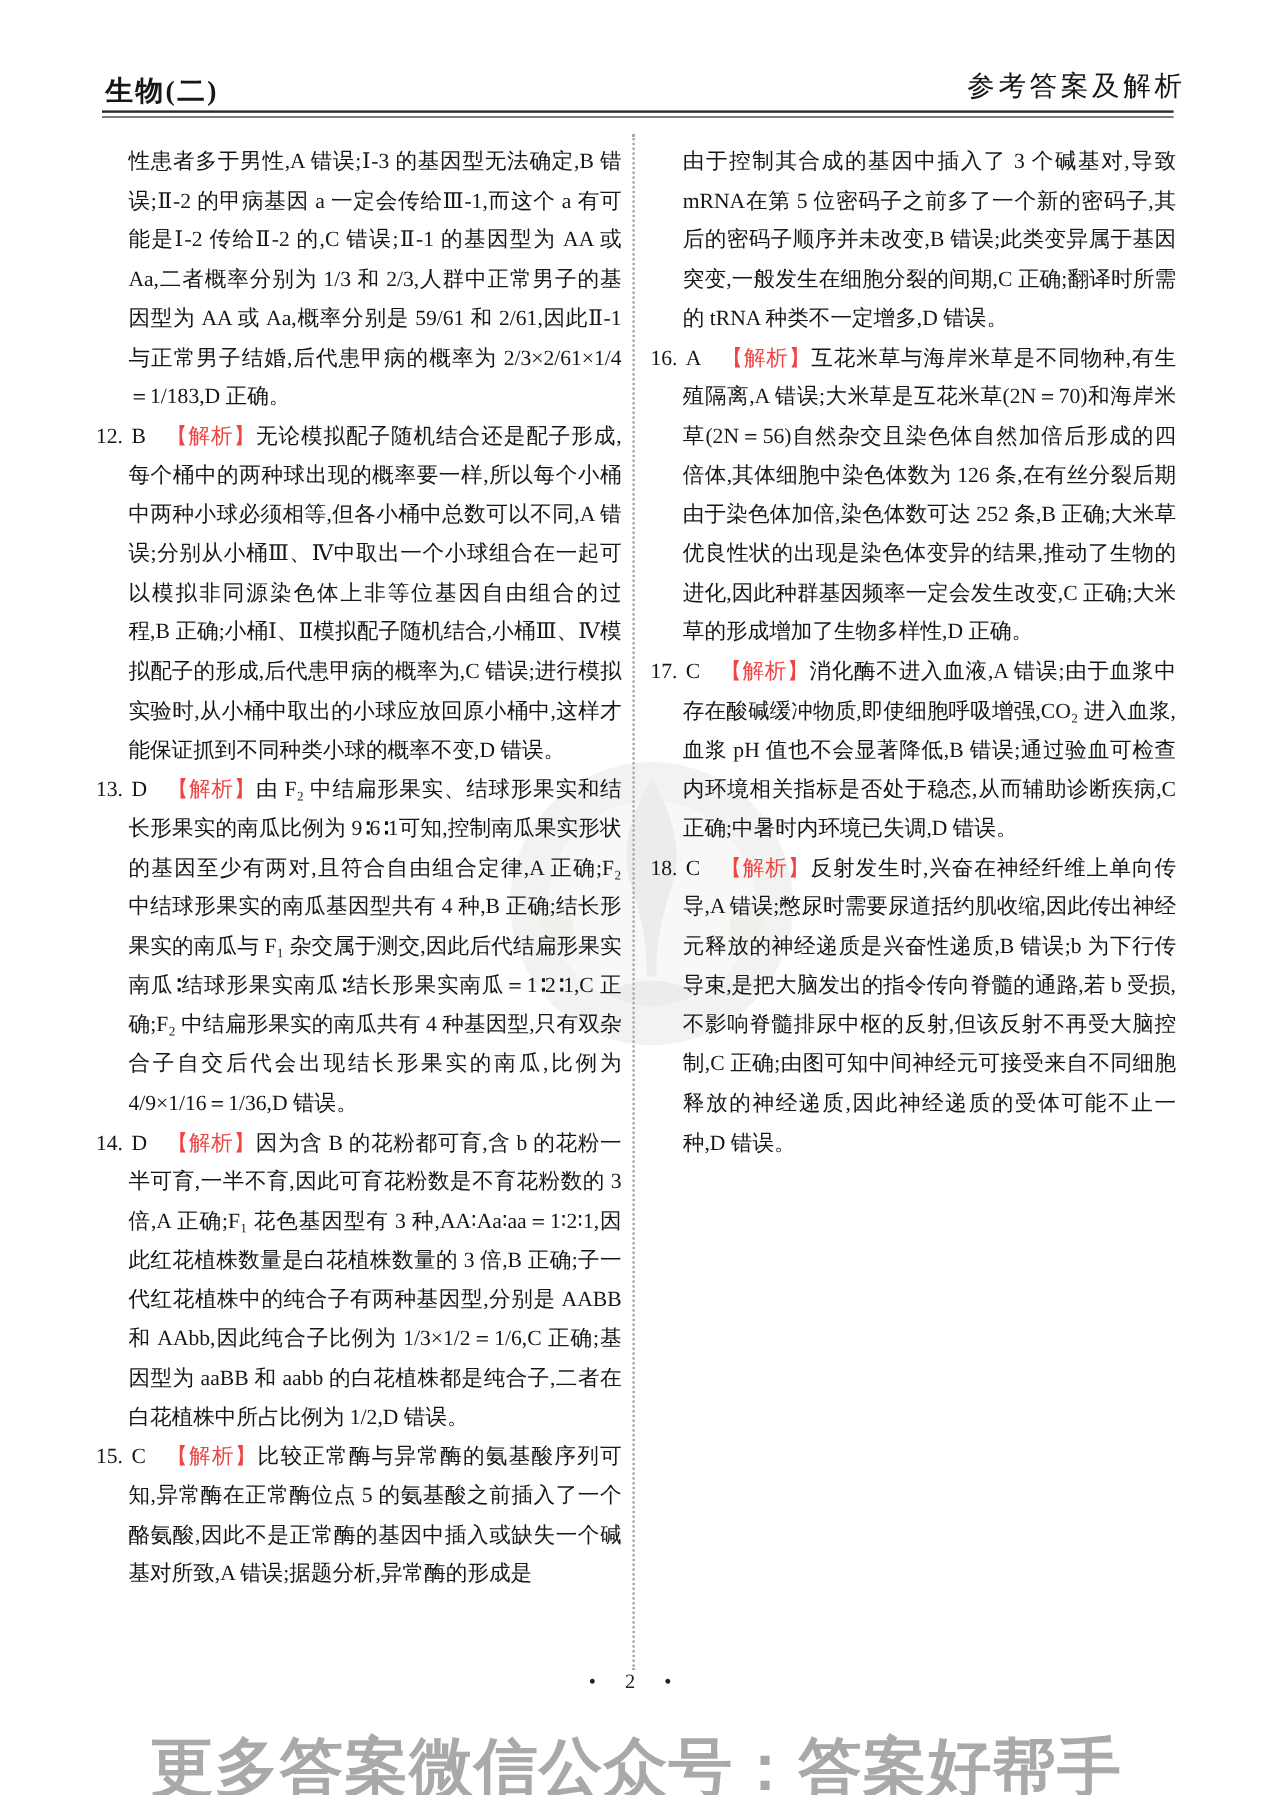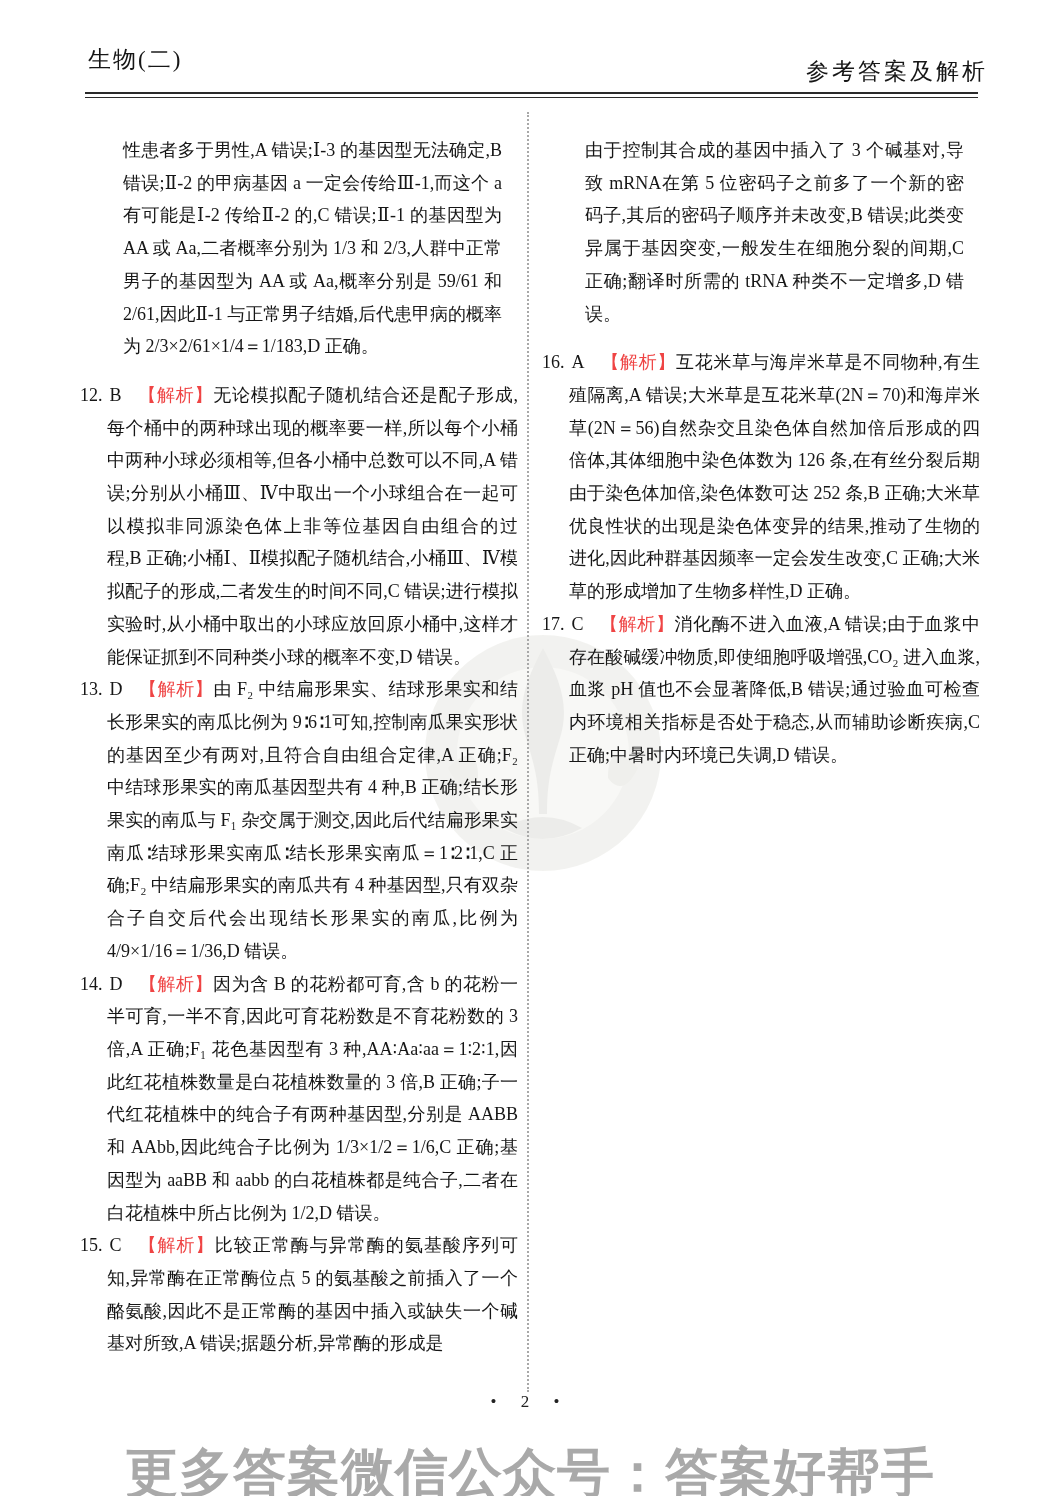--- a/index.html
+++ b/index.html
@@ -13,8 +13,8 @@
   }
   
   .hdr-left{
-    position:absolute;left:88px;top:44px;
-    font-size:23px;letter-spacing:2px;
+    position:absolute;left:88px;top:60px;
+    font-size:23px;letter-spacing:2px;font-weight:bold;
   }
   .hdr-right{
     position:absolute;right:72px;top:56px;

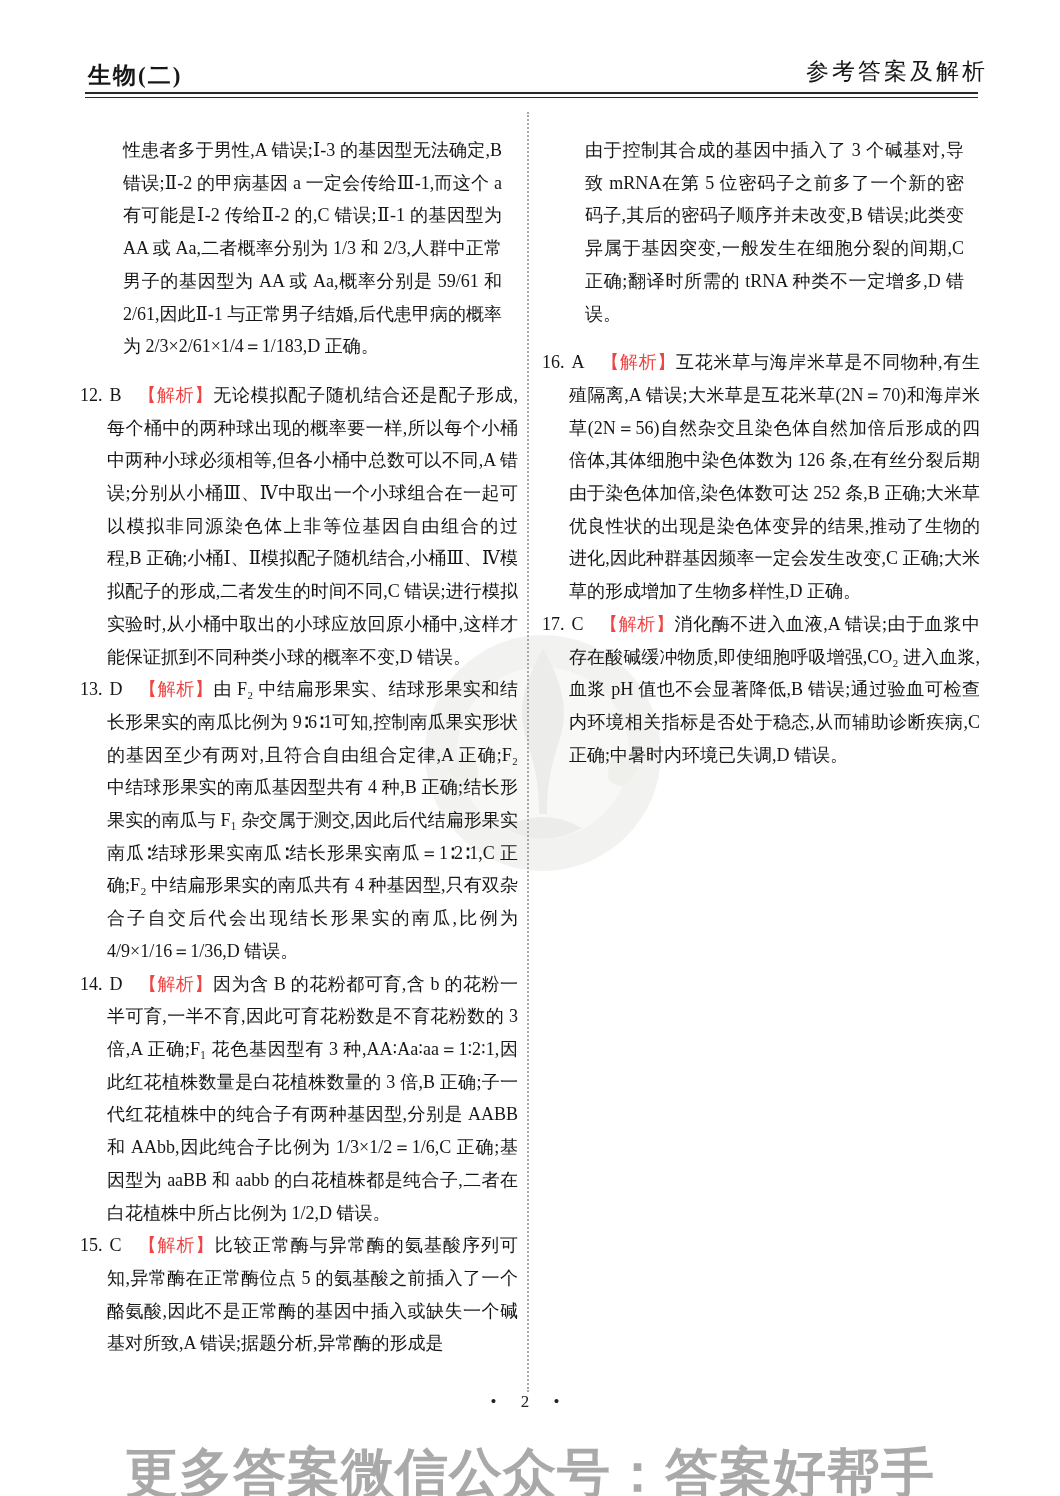--- a/index.html
+++ b/index.html
@@ -39,7 +39,7 @@
     border-left:2px dotted #a8a8a8;
   }
   p.item{margin:0;padding-left:27px;text-indent:-27px;}
-  p.cont{margin:16px;padding-left:27px;text-indent:0;}
+  p.cont{margin:0;padding-left:27px;text-indent:0;}
   .num{margin-right:7px;}
   .ans{margin-right:16px;}
   .tag{font-weight:normal;color:#ef4444;}

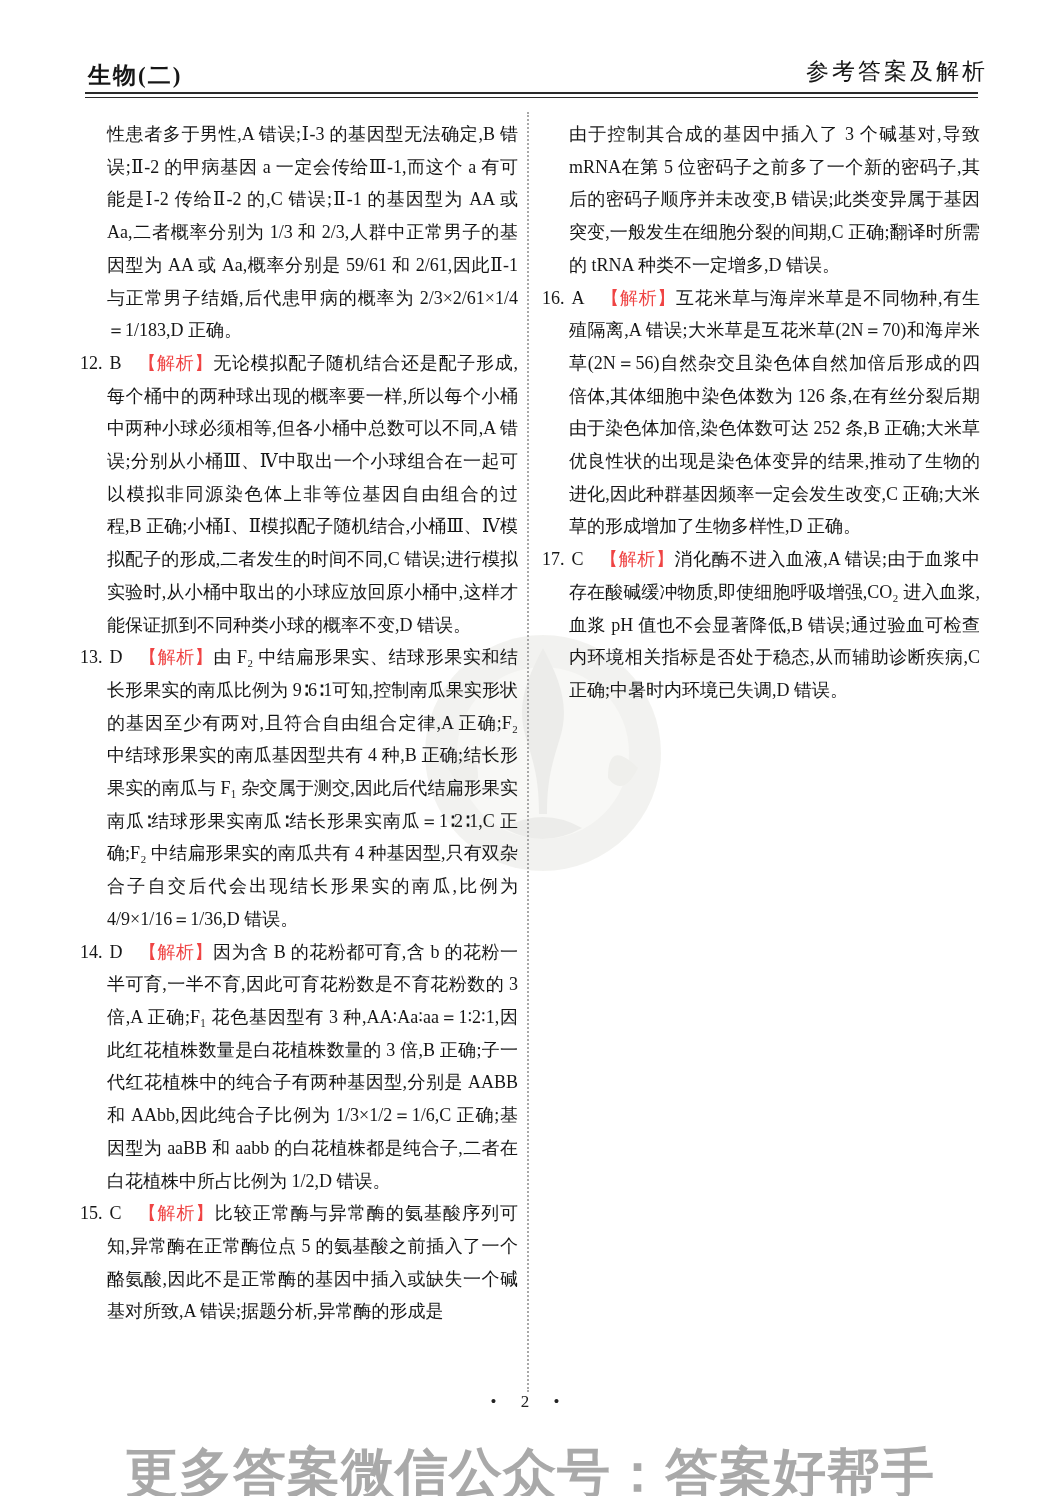--- a/index.html
+++ b/index.html
@@ -83,7 +83,7 @@
 
 <div class="col col-left">
   <p class="cont"><span>性患者多于男性,A 错误;Ⅰ-3 的基因型无法确定,B 错误;Ⅱ-2 的甲病基因 a 一定会传给Ⅲ-1,而这个 a 有可能是Ⅰ-2 传给Ⅱ-2 的,C 错误;Ⅱ-1 的基因型为 AA 或 Aa,二者概率分别为 1/3 和 2/3,人群中正常男子的基因型为 AA 或 Aa,概率分别是 59/61 和 2/61,因此Ⅱ-1 与正常男子结婚,后代患甲病的概率为 2/3×2/61×1/4＝1/183,D 正确。</span></p>
-  <p class="item"><span class="num">12.</span><span class="ans">B</span><span class="tag">【解析】</span><span>无论模拟配子随机结合还是配子形成,每个桶中的两种球出现的概率要一样,所以每个小桶中两种小球必须相等,但各小桶中总数可以不同,A 错误;分别从小桶Ⅲ、Ⅳ中取出一个小球组合在一起可以模拟非同源染色体上非等位基因自由组合的过程,B 正确;小桶Ⅰ、Ⅱ模拟配子随机结合,小桶Ⅲ、Ⅳ模拟配子的形成,二者发生的时间不同,C 错误;进行模拟实验时,从小桶中取出的小球应放回原小桶中,这样才能保证抓到不同种类小球的概率不变,D 错误。</span></p>
+  <p class="item"><span class="num">12.</span><span class="ans">B</span><span class="tag">【解析】</span><span>无论模拟配子随机结合还是配子形成,每个桶中的两种球出现的概率要一样,所以每个小桶中两种小球必须相等,但各小桶中总数可以不同,A 错误;分别从小桶Ⅲ、Ⅳ中取出一个小球组合在一起可以模拟非同源染色体上非等位基因自由组合的过程,B 正确;小桶Ⅰ、Ⅱ模拟配子随机结合,小桶Ⅲ、Ⅳ模拟配子的形成,后代患甲病的概率为,C 错误;进行模拟实验时,从小桶中取出的小球应放回原小桶中,这样才能保证抓到不同种类小球的概率不变,D 错误。</span></p>
   <p class="item"><span class="num">13.</span><span class="ans">D</span><span class="tag">【解析】</span><span>由 F₂ 中结扁形果实、结球形果实和结长形果实的南瓜比例为 9∶6∶1可知,控制南瓜果实形状的基因至少有两对,且符合自由组合定律,A 正确;F₂ 中结球形果实的南瓜基因型共有 4 种,B 正确;结长形果实的南瓜与 F₁ 杂交属于测交,因此后代结扁形果实南瓜∶结球形果实南瓜∶结长形果实南瓜＝1∶2∶1,C 正确;F₂ 中结扁形果实的南瓜共有 4 种基因型,只有双杂合子自交后代会出现结长形果实的南瓜,比例为 4/9×1/16＝1/36,D 错误。</span></p>
   <p class="item"><span class="num">14.</span><span class="ans">D</span><span class="tag">【解析】</span><span>因为含 B 的花粉都可育,含 b 的花粉一半可育,一半不育,因此可育花粉数是不育花粉数的 3 倍,A 正确;F₁ 花色基因型有 3 种,AA∶Aa∶aa＝1∶2∶1,因此红花植株数量是白花植株数量的 3 倍,B 正确;子一代红花植株中的纯合子有两种基因型,分别是 AABB 和 AAbb,因此纯合子比例为 1/3×1/2＝1/6,C 正确;基因型为 aaBB 和 aabb 的白花植株都是纯合子,二者在白花植株中所占比例为 1/2,D 错误。</span></p>
   <p class="item"><span class="num">15.</span><span class="ans">C</span><span class="tag">【解析】</span><span>比较正常酶与异常酶的氨基酸序列可知,异常酶在正常酶位点 5 的氨基酸之前插入了一个酪氨酸,因此不是正常酶的基因中插入或缺失一个碱基对所致,A 错误;据题分析,异常酶的形成是</span></p>

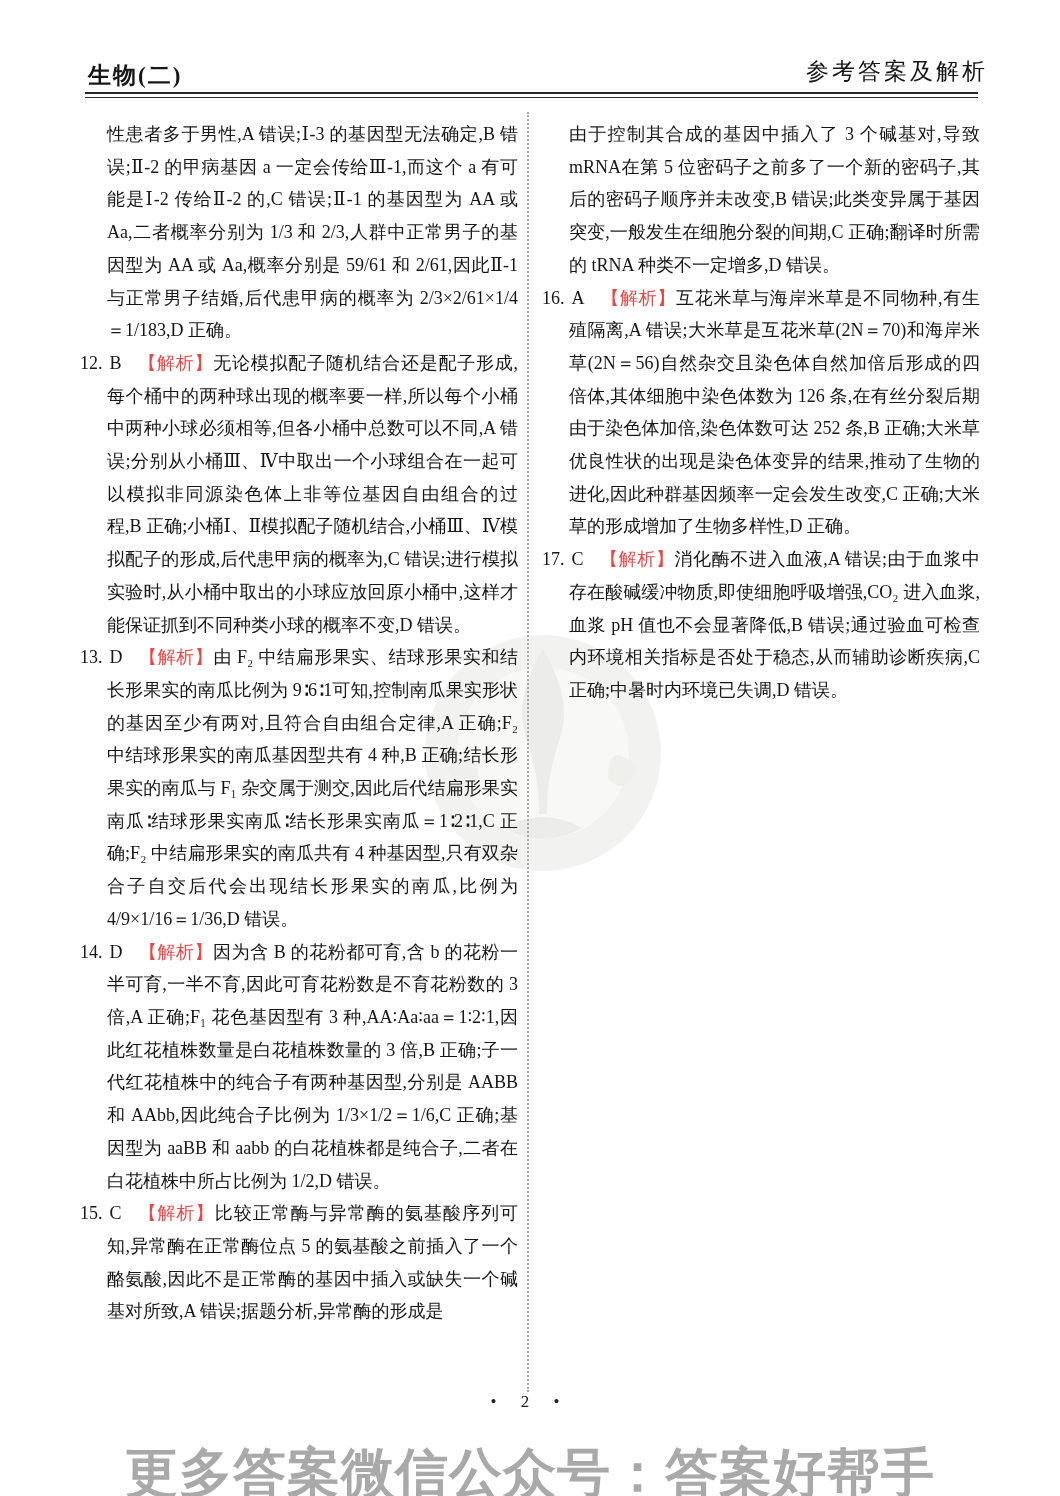--- a/index.html
+++ b/index.html
@@ -93,6 +93,7 @@
   <p class="cont"><span>由于控制其合成的基因中插入了 3 个碱基对,导致 mRNA在第 5 位密码子之前多了一个新的密码子,其后的密码子顺序并未改变,B 错误;此类变异属于基因突变,一般发生在细胞分裂的间期,C 正确;翻译时所需的 tRNA 种类不一定增多,D 错误。</span></p>
   <p class="item"><span class="num">16.</span><span class="ans">A</span><span class="tag">【解析】</span><span>互花米草与海岸米草是不同物种,有生殖隔离,A 错误;大米草是互花米草(2N＝70)和海岸米草(2N＝56)自然杂交且染色体自然加倍后形成的四倍体,其体细胞中染色体数为 126 条,在有丝分裂后期由于染色体加倍,染色体数可达 252 条,B 正确;大米草优良性状的出现是染色体变异的结果,推动了生物的进化,因此种群基因频率一定会发生改变,C 正确;大米草的形成增加了生物多样性,D 正确。</span></p>
   <p class="item"><span class="num">17.</span><span class="ans">C</span><span class="tag">【解析】</span><span>消化酶不进入血液,A 错误;由于血浆中存在酸碱缓冲物质,即使细胞呼吸增强,CO₂ 进入血浆,血浆 pH 值也不会显著降低,B 错误;通过验血可检查内环境相关指标是否处于稳态,从而辅助诊断疾病,C 正确;中暑时内环境已失调,D 错误。</span></p>
+  <p class="item"><span class="num">18.</span><span class="ans">C</span><span class="tag">【解析】</span><span>反射发生时,兴奋在神经纤维上单向传导,A 错误;憋尿时需要尿道括约肌收缩,因此传出神经元释放的神经递质是兴奋性递质,B 错误;b 为下行传导束,是把大脑发出的指令传向脊髓的通路,若 b 受损,不影响脊髓排尿中枢的反射,但该反射不再受大脑控制,C 正确;由图可知中间神经元可接受来自不同细胞释放的神经递质,因此神经递质的受体可能不止一种,D 错误。</span></p>
 </div>
 
 <div class="page-label">• 2 •</div>

